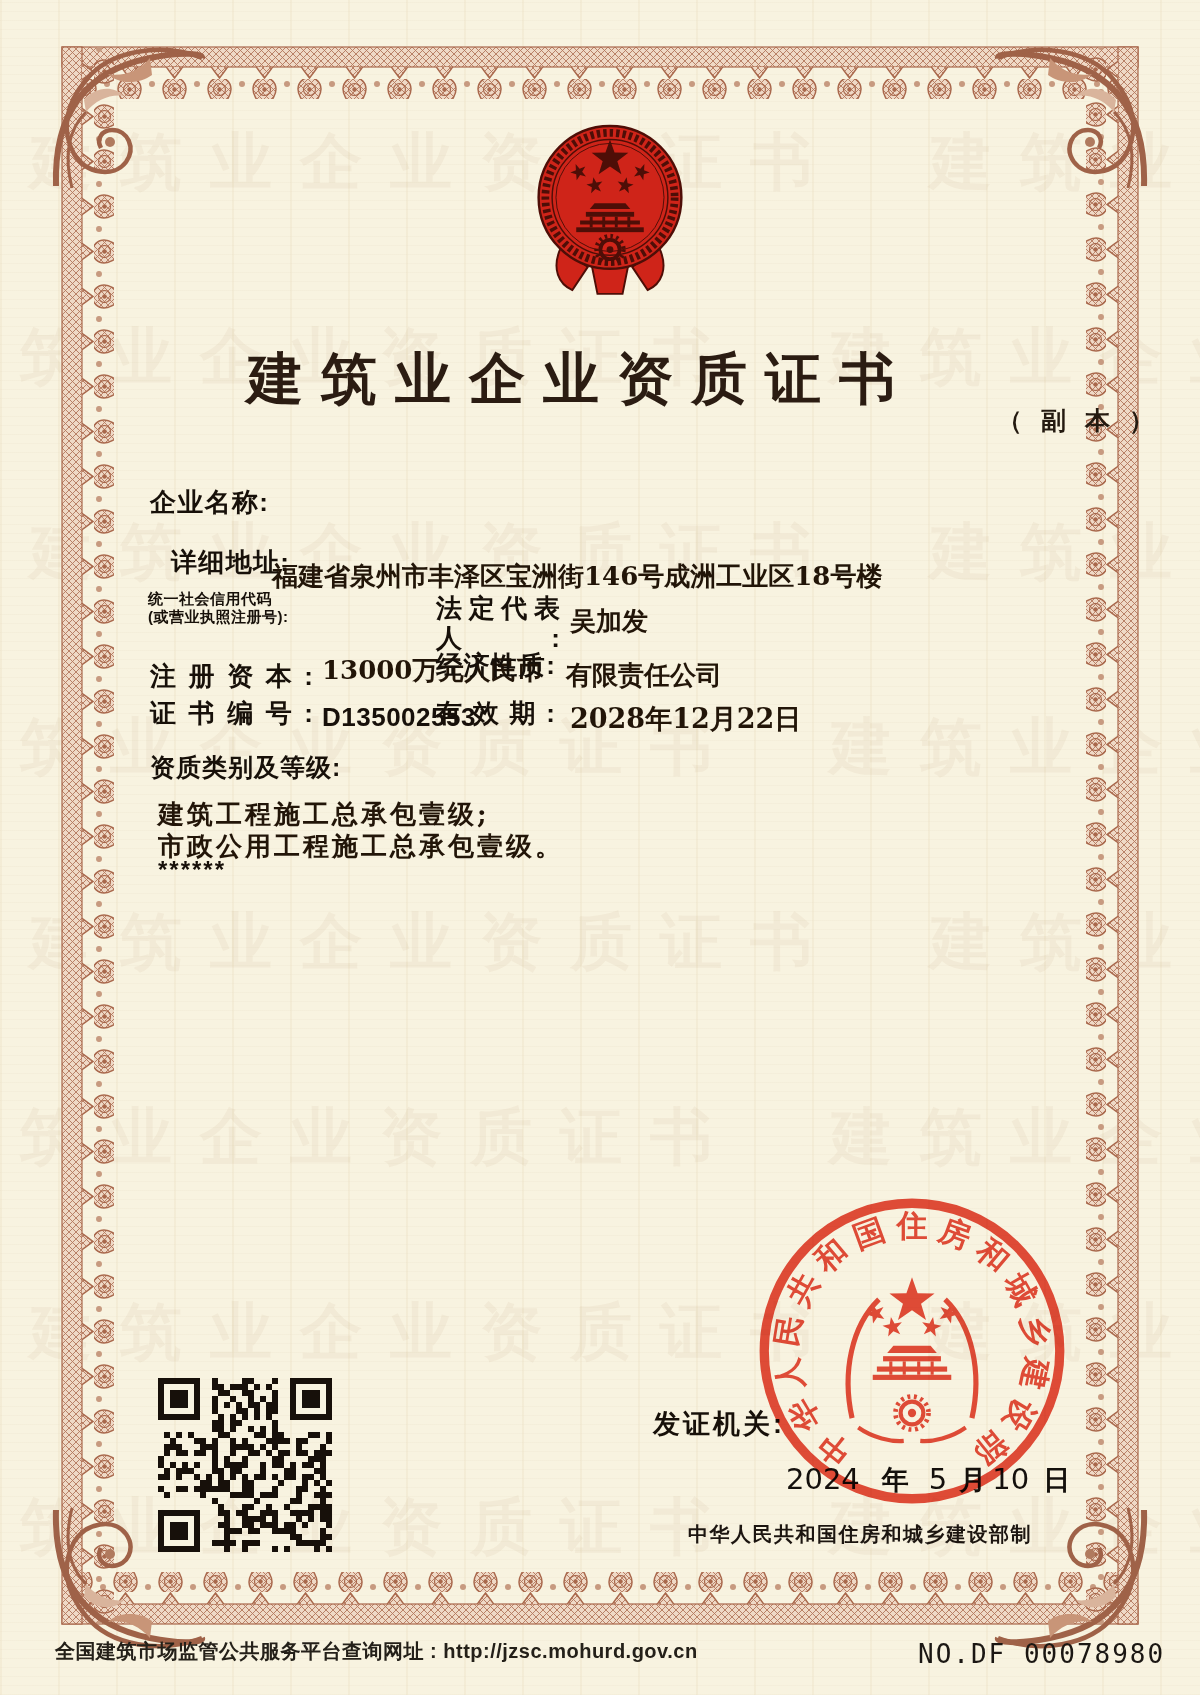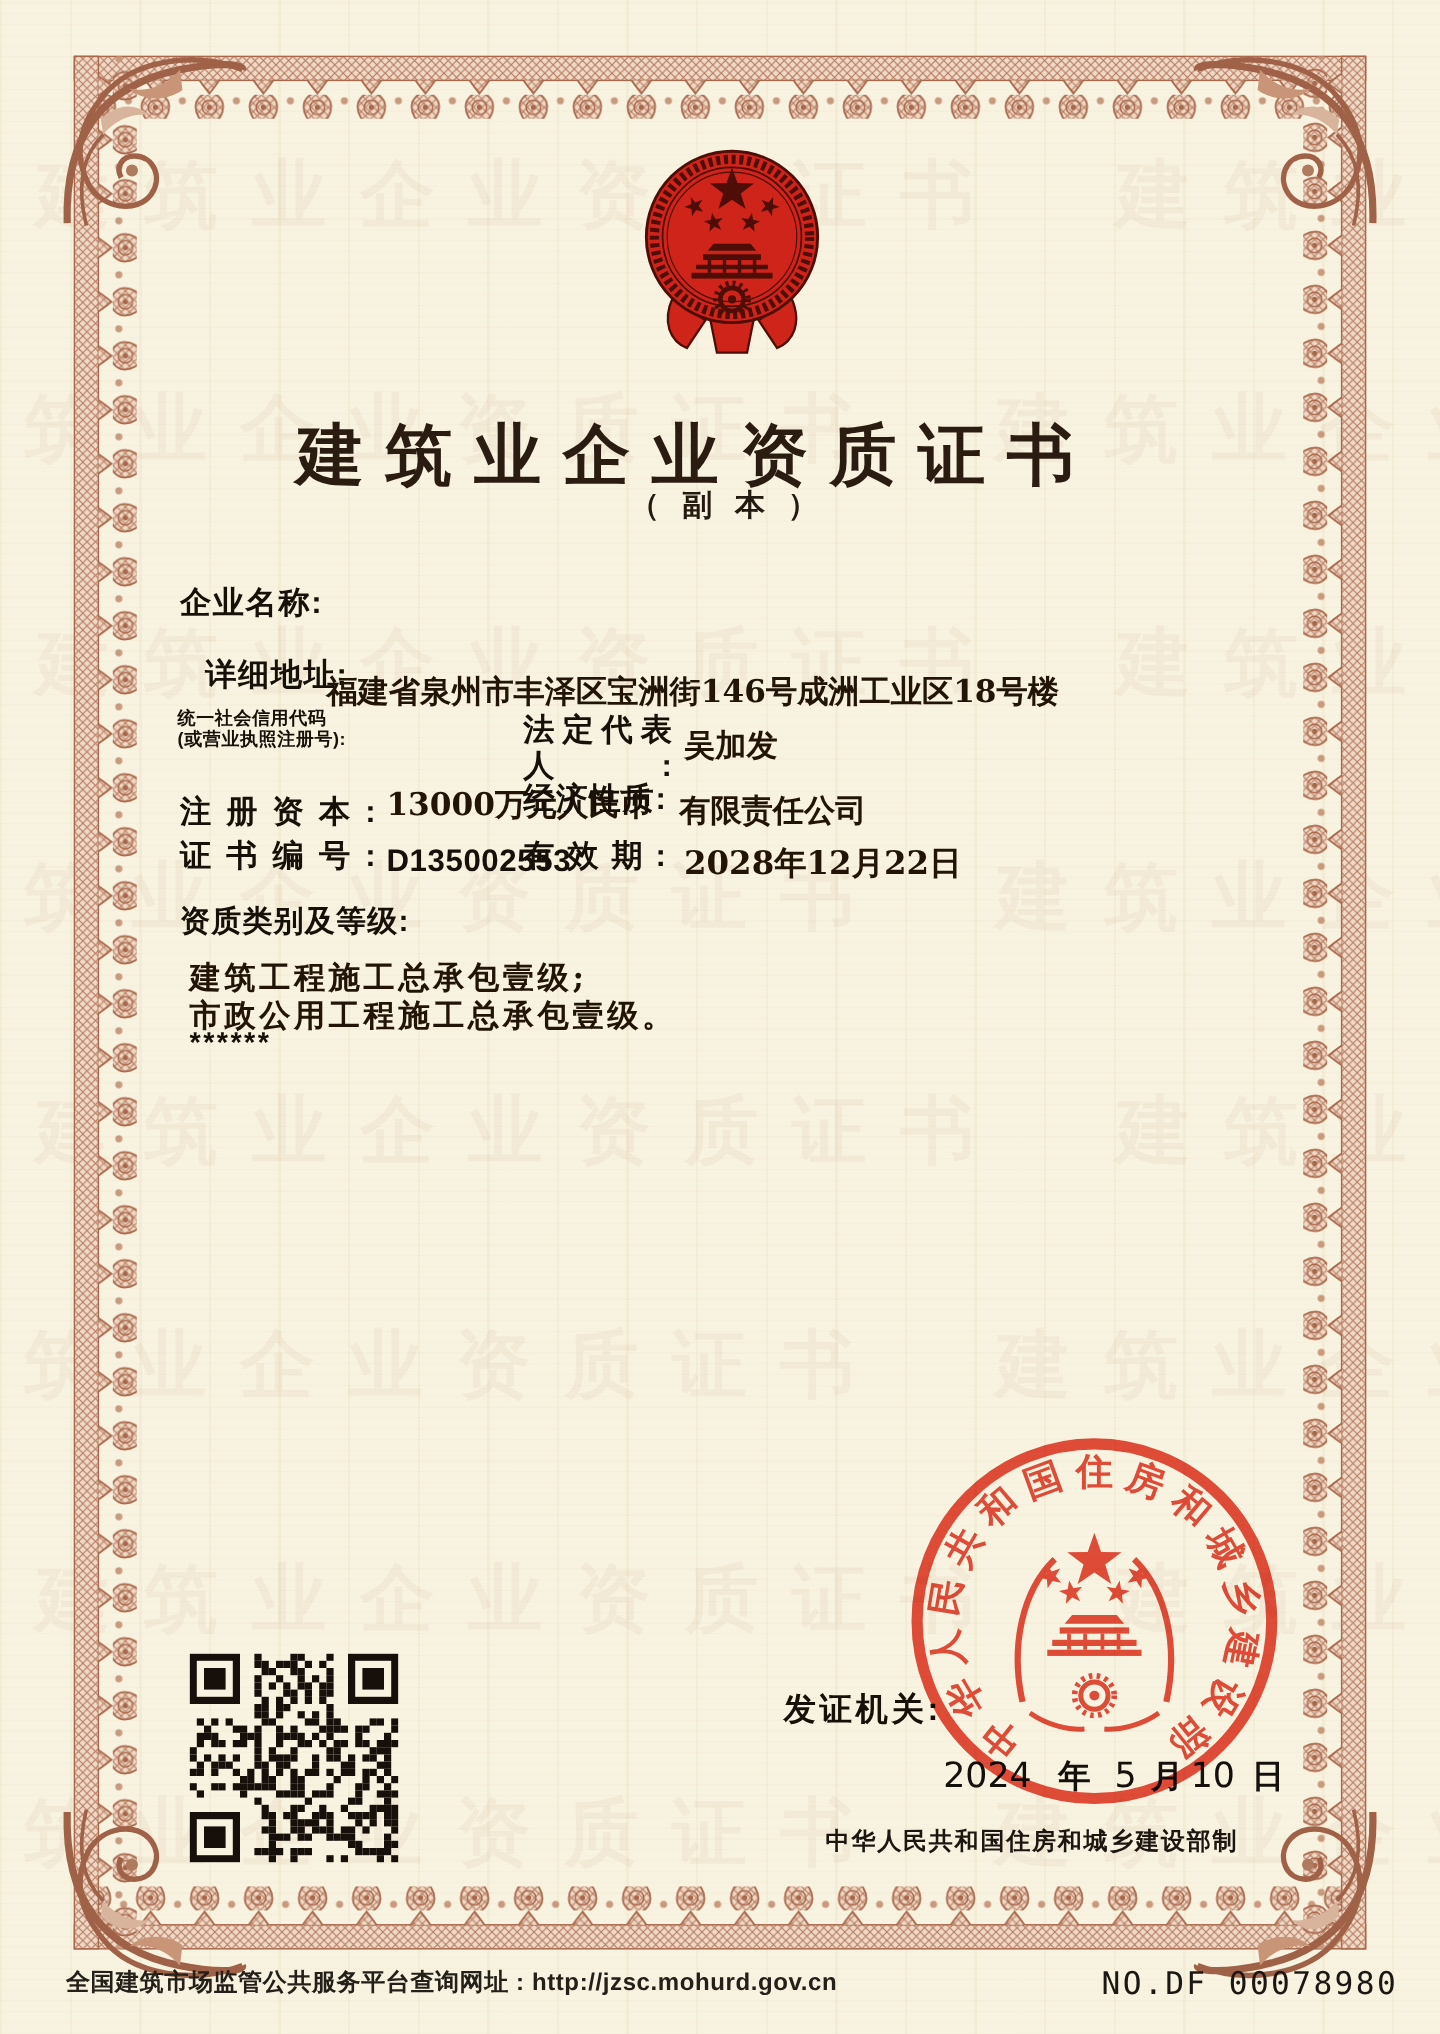--- a/index.html
+++ b/index.html
@@ -12,8 +12,8 @@
   
   .title{left:0;top:342px;width:1160px;text-align:center;font-size:56px;font-weight:900;
          letter-spacing:18px;color:#2b1c12;font-family:"Liberation Sans",sans-serif;}
-  .subtitle{left:0;top:404px;width:1160px;text-align:center;font-size:25px;font-weight:900;
-            letter-spacing:6px;color:#241a10;margin-left:26px;}
+  .subtitle{left:0;top:404px;width:1160px;text-align:right;font-size:25px;font-weight:900;
+            letter-spacing:6px;color:#241a10;}
   .lbl{font-weight:900;font-size:26px;color:#171009;display:inline-block;text-align:justify;
        text-align-last:justify;line-height:1.15;}
   .w118{width:118px;} .w163{width:163px;} .w124{width:124px;text-align-last:justify;}

